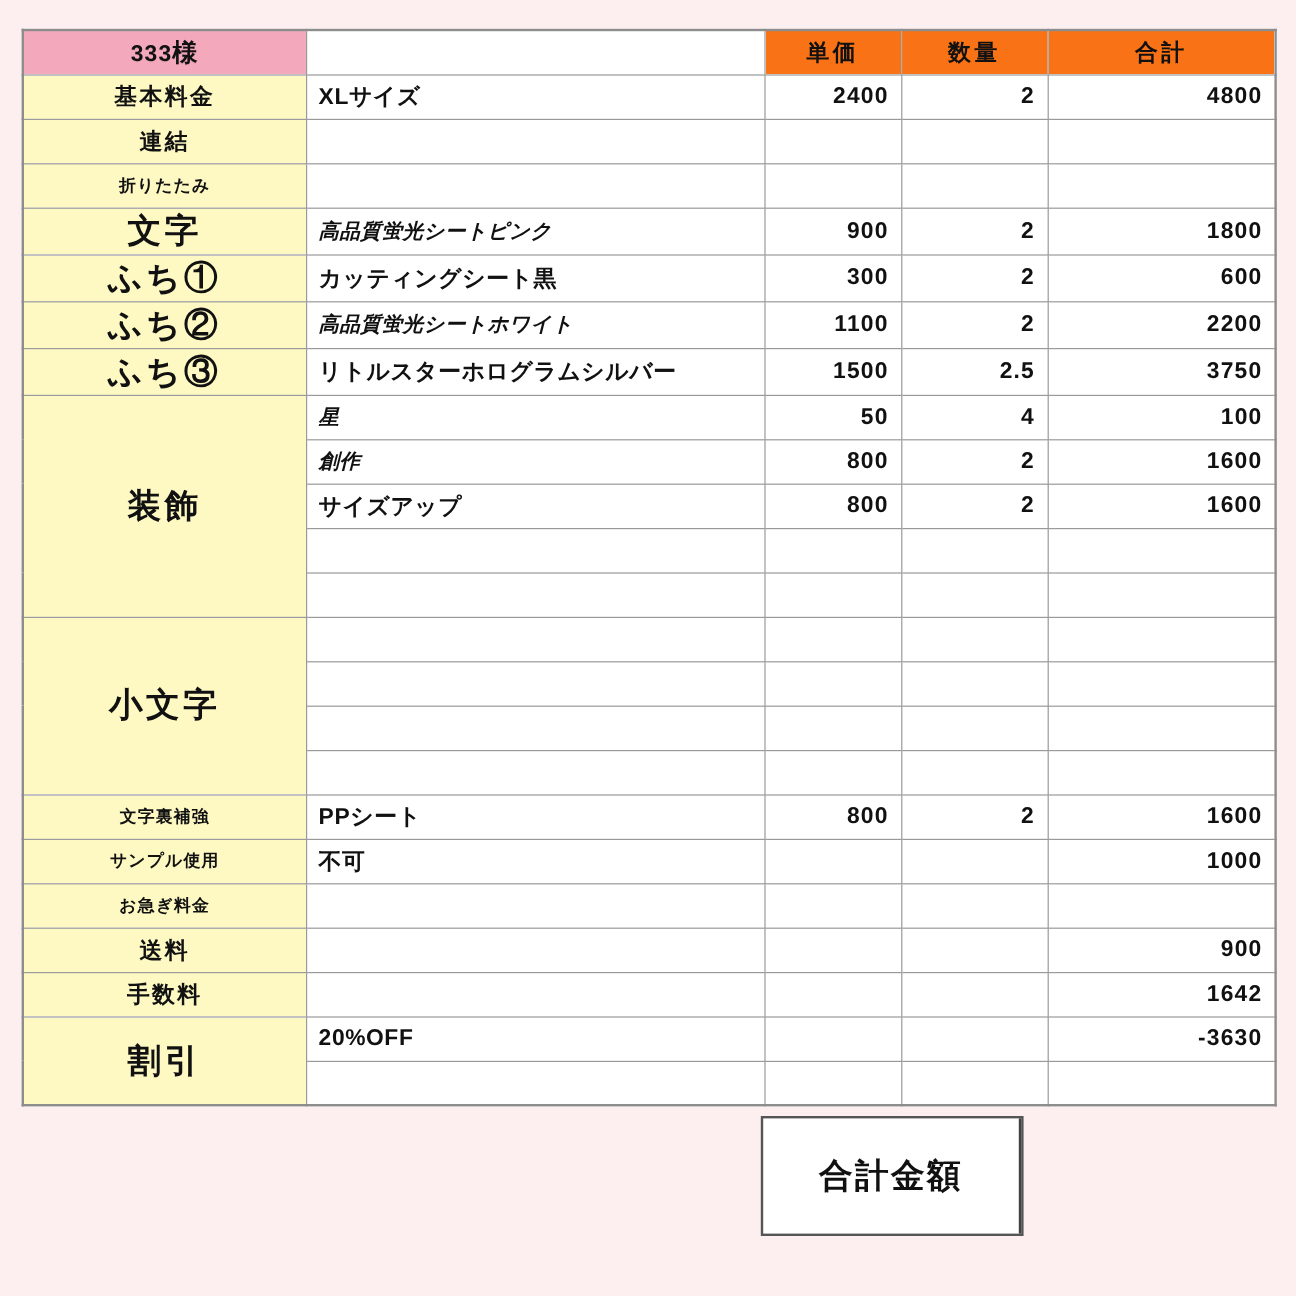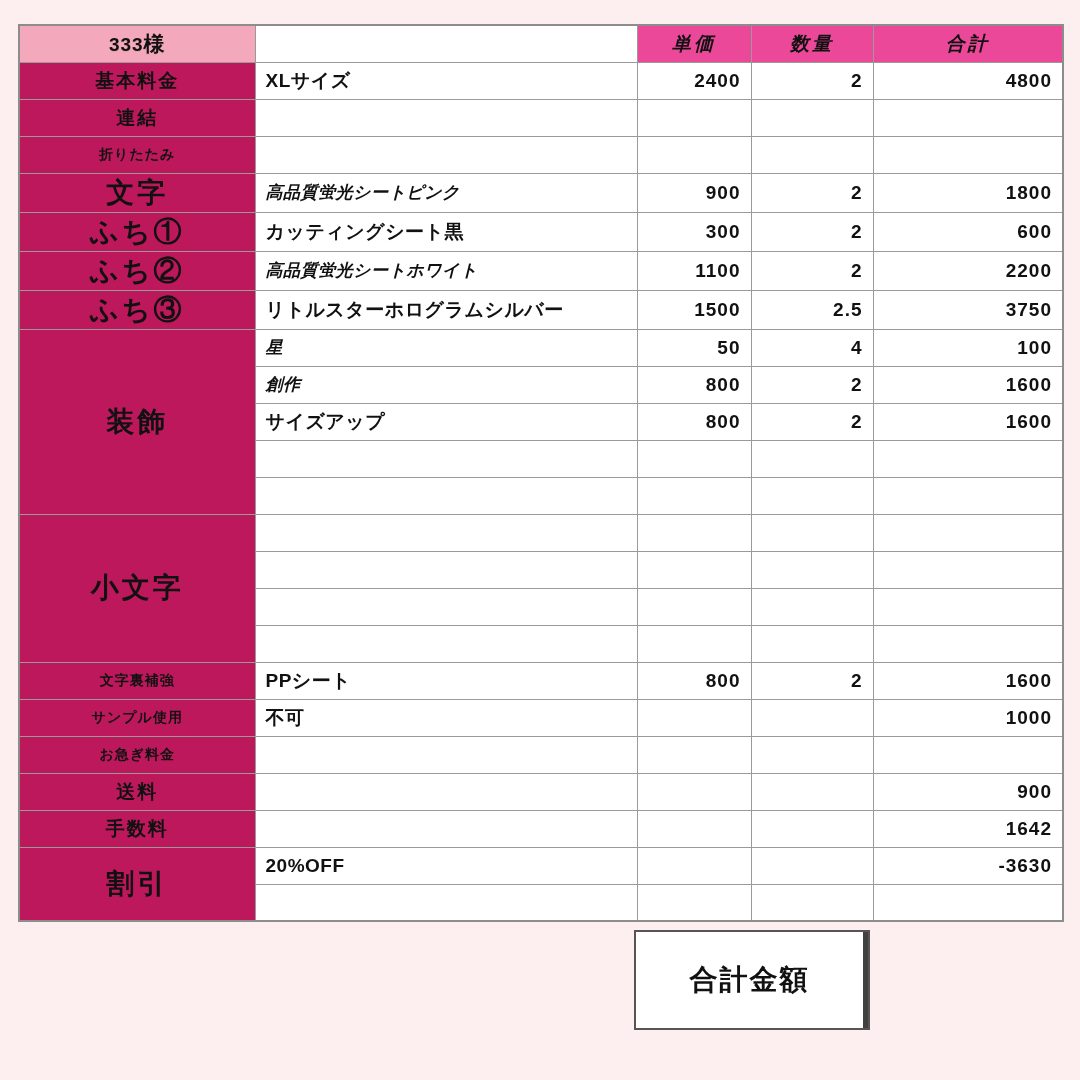--- a/index.html
+++ b/index.html
@@ -61,12 +61,11 @@
   }
   .head-name .suffix { font-size: 21px; }
   .head-col {
-    background: #ec4899;
+    background: #f97316;
     text-align: center;
     color: #ffffff;
     font-size: 21px;
     letter-spacing: 3px;
-    font-style: italic;
   }
   .head-blank { background: #ffffff; }
   .desc {

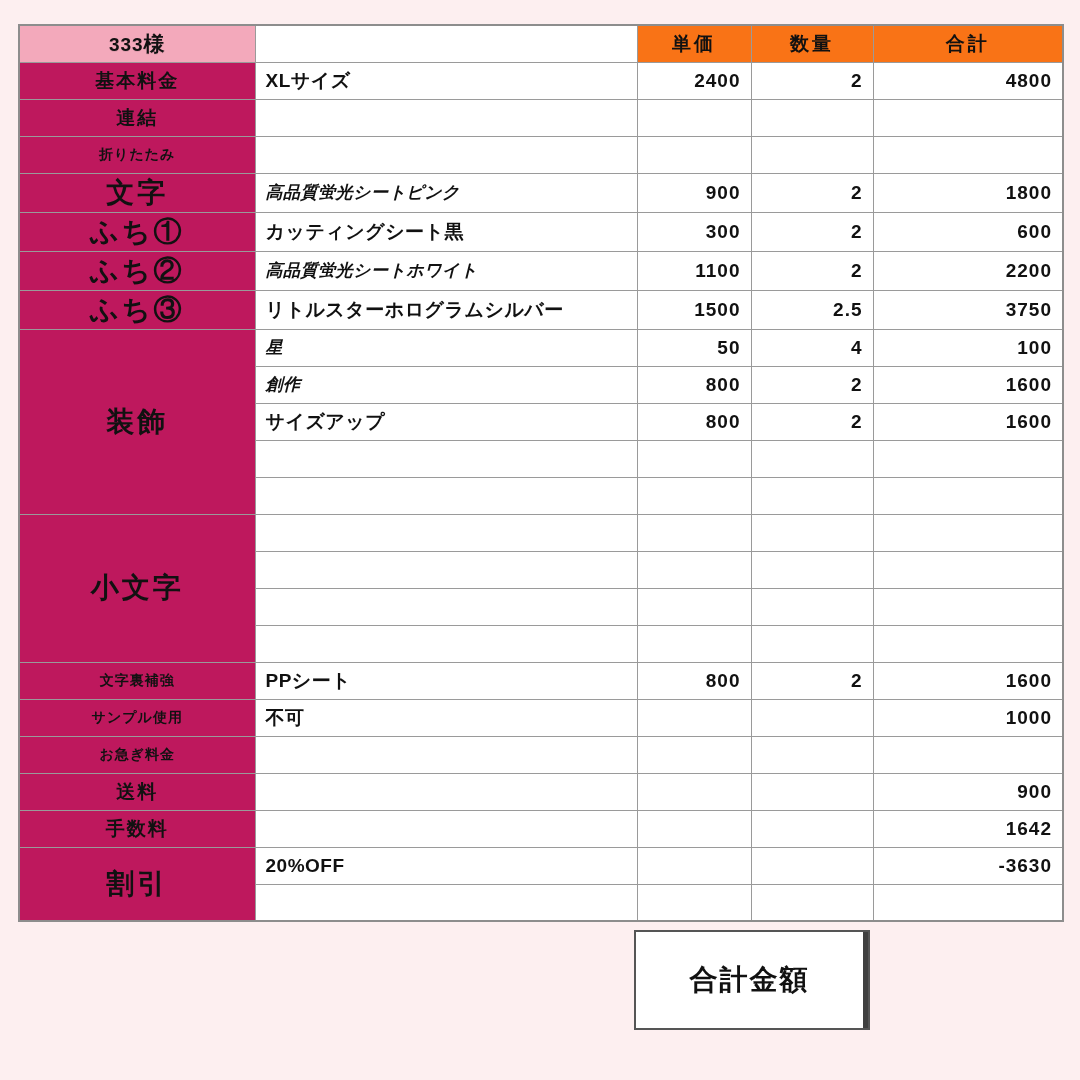--- a/index.html
+++ b/index.html
@@ -45,7 +45,7 @@
   col.c-total { width: 190px; }
 
   .label {
-    background: #be185d;
+    background: #fef9c3;
     text-align: center;
     letter-spacing: 2px;
     font-size: 20px;

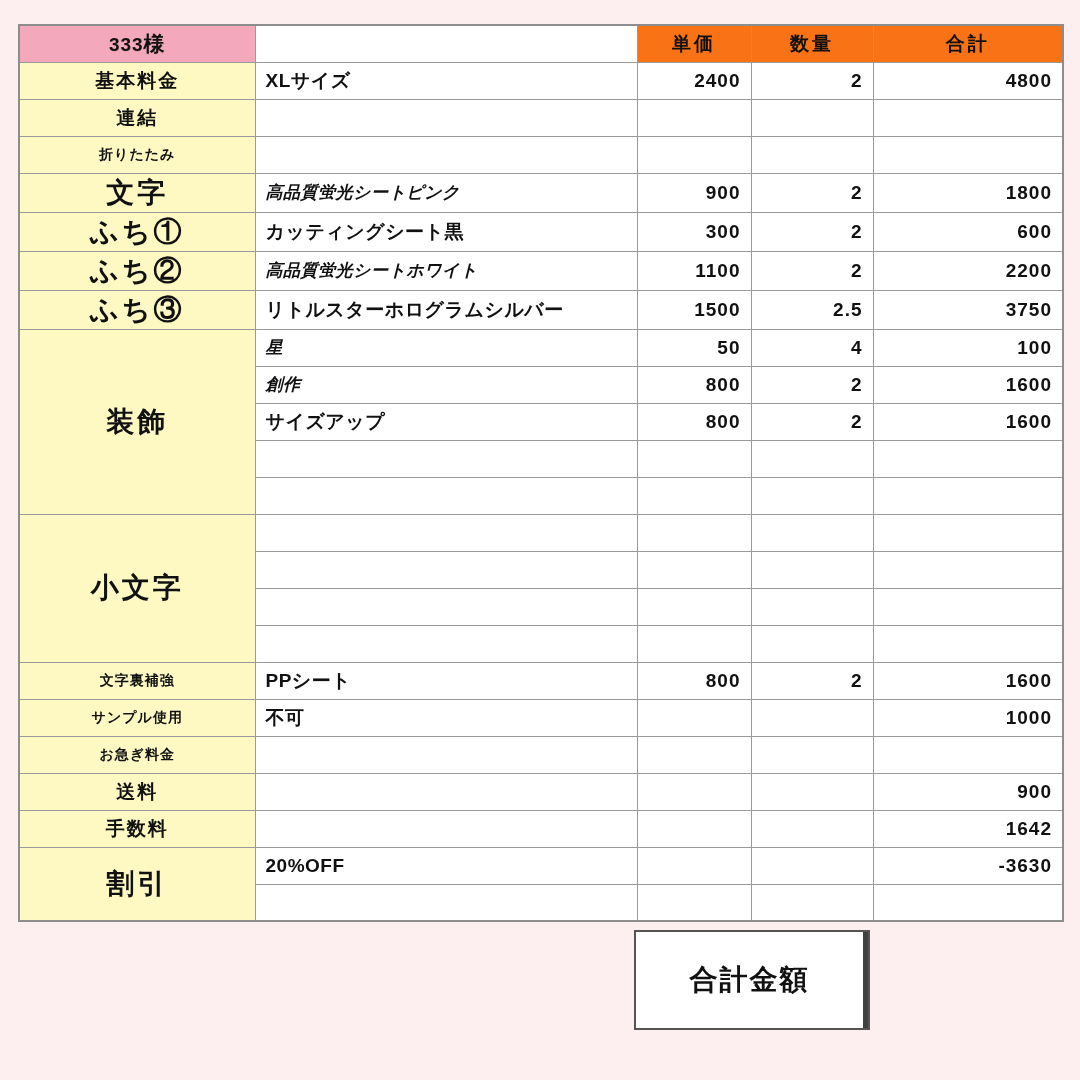--- a/index.html
+++ b/index.html
@@ -93,7 +93,7 @@
     background: #ffffff;
   }
   .totals .t-label {
-    width: 232px;
+    width: 215px;
     height: 96px;
     display: flex;
     align-items: center;
@@ -102,7 +102,7 @@
     font-weight: bold;
     letter-spacing: 2px;
     color: #111111;
-    border-right: 5px solid #404040;
+    border-right: 2px solid #404040;
     box-sizing: border-box;
   }
   .totals .t-value {

